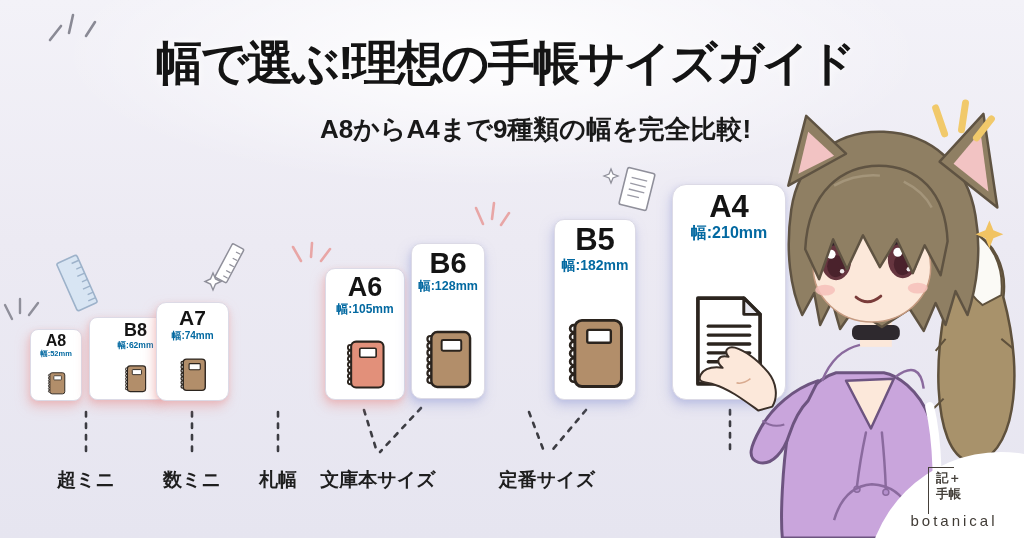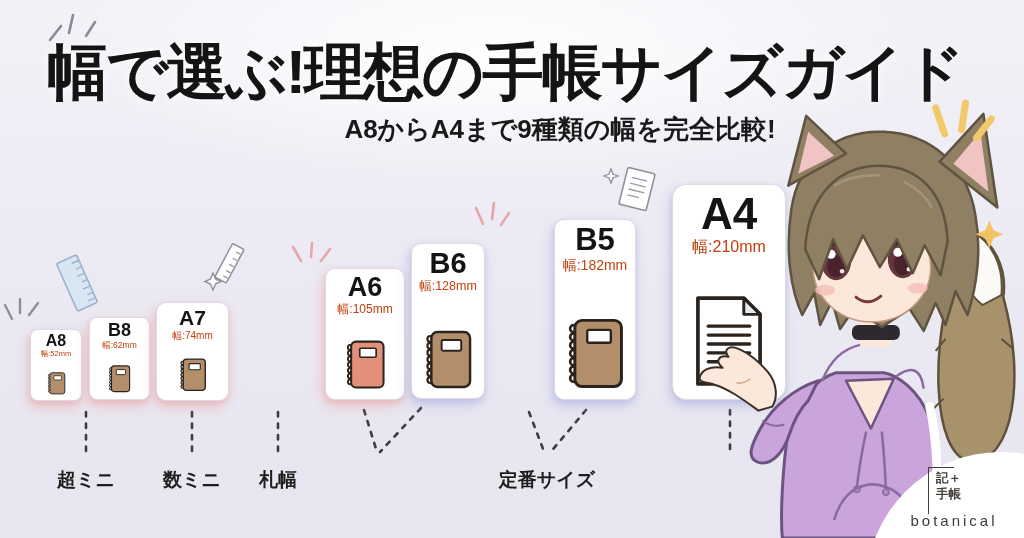--- a/index.html
+++ b/index.html
@@ -10,7 +10,7 @@
       linear-gradient(180deg,#f3f2f8 0%,#eceaf3 45%,#e6e5f0 100%);}
   
   .title{position:absolute;left:0;top:32px;width:1010px;text-align:center;
-    font-size:61px;font-weight:900;letter-spacing:-2px;color:#141414;
+    font-size:47px;font-weight:900;letter-spacing:-2px;color:#141414;
     text-shadow:0 0 8px rgba(255,255,255,.9),0 0 2px rgba(255,255,255,.9);white-space:nowrap;z-index:2;}
   .subtitle{position:absolute;left:320px;top:112px;width:480px;text-align:center;
     font-size:26px;font-weight:800;color:#191919;white-space:nowrap;z-index:2;}

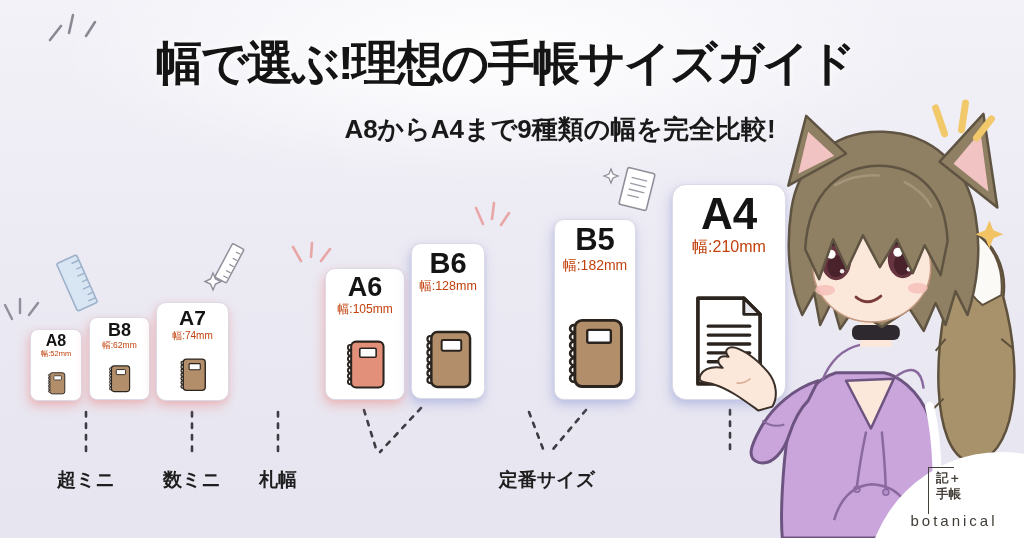--- a/index.html
+++ b/index.html
@@ -12,7 +12,7 @@
   .title{position:absolute;left:0;top:32px;width:1010px;text-align:center;
     font-size:47px;font-weight:900;letter-spacing:-2px;color:#141414;
     text-shadow:0 0 8px rgba(255,255,255,.9),0 0 2px rgba(255,255,255,.9);white-space:nowrap;z-index:2;}
-  .subtitle{position:absolute;left:320px;top:112px;width:480px;text-align:center;
+  .subtitle{position:absolute;left:320px;top:112px;width:480px;text-align:left;
     font-size:26px;font-weight:800;color:#191919;white-space:nowrap;z-index:2;}
   
   .card{position:absolute;background:#fff;border:1px solid #dcdae6;border-radius:10px;

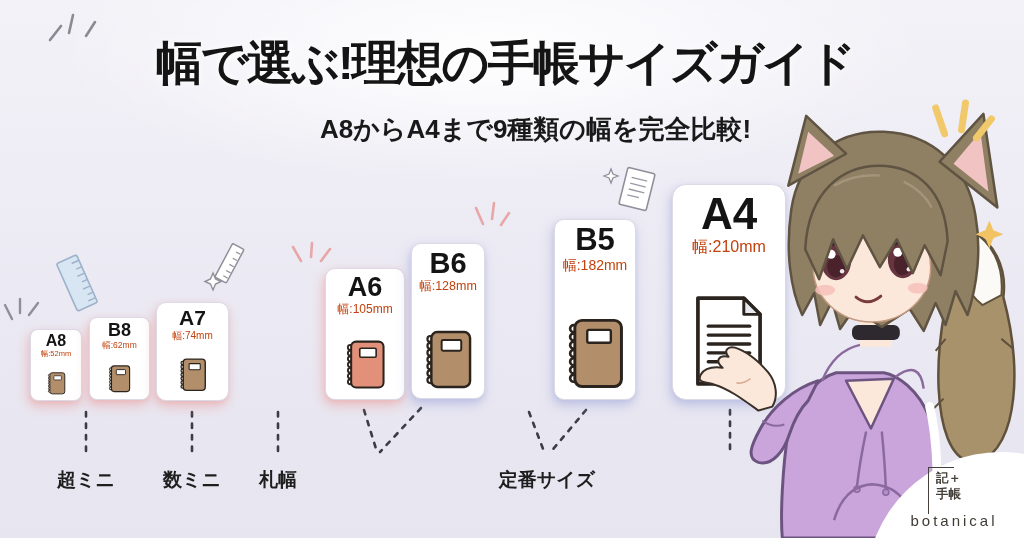--- a/index.html
+++ b/index.html
@@ -39,7 +39,7 @@
   .c8{left:554px;top:219px;width:80px;height:179px;}
   .c8 .card-name{font-size:31px}.c8 .card-width{font-size:14px}.c8 .icon{width:59px;height:72px}
   .c9{left:672px;top:184px;width:112px;height:214px;border-radius:14px;}
-  .c9 .card-name{font-size:44px}.c9 .card-width{font-size:16px}.c9 .icon{width:74px;height:92px}
+  .c9 .card-name{font-size:31px}.c9 .card-width{font-size:16px}.c9 .icon{width:74px;height:92px}
   .nb-pink{--nb:#e2907a;}
   
   .cat{position:absolute;top:467px;transform:translateX(-50%);font-size:19px;font-weight:700;

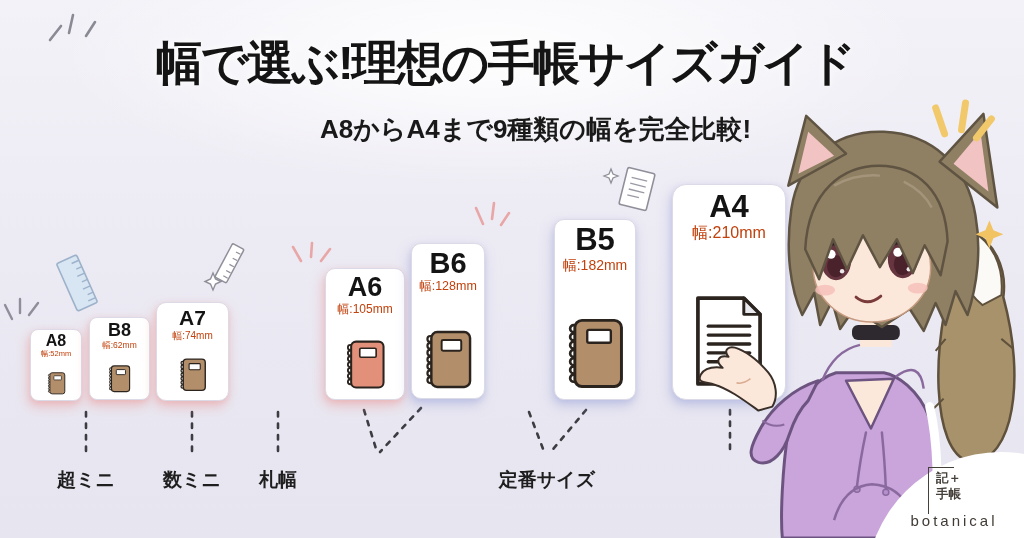--- a/index.html
+++ b/index.html
@@ -20,7 +20,7 @@
   .pinkglow{box-shadow:-2px 6px 12px rgba(234,163,163,.55),0 2px 5px rgba(234,163,163,.35);}
   .lavglow{box-shadow:-2px 6px 12px rgba(163,170,219,.5),0 2px 5px rgba(163,170,219,.3);}
   .card-name{font-weight:900;color:#141414;line-height:1.05;margin-top:5%;}
-  .card-width{font-weight:400;color:#c2410c;white-space:nowrap;}
+  .card-width{font-weight:700;color:#0369a1;white-space:nowrap;}
   .card .icon{margin:auto auto 11% auto;display:block;}
   .c1{left:30px;top:329px;width:50px;height:70px;border-radius:8px;}
   .c1 .card-name{font-size:16px}.c1 .card-width{font-size:7.5px}.c1 .icon{width:19px;height:23px}

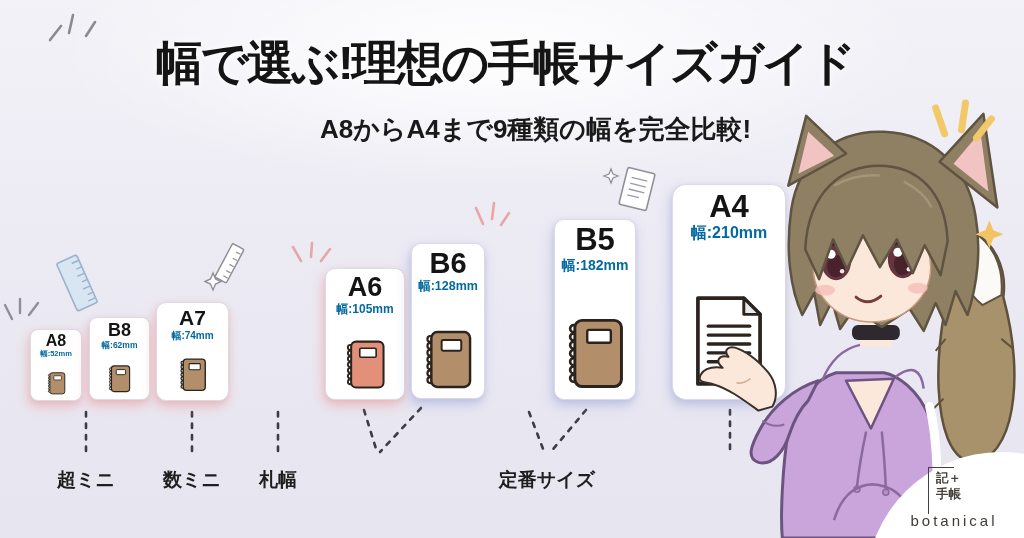--- a/index.html
+++ b/index.html
@@ -24,7 +24,7 @@
   .card .icon{margin:auto auto 11% auto;display:block;}
   .c1{left:30px;top:329px;width:50px;height:70px;border-radius:8px;}
   .c1 .card-name{font-size:16px}.c1 .card-width{font-size:7.5px}.c1 .icon{width:19px;height:23px}
-  .c2{left:89px;top:317px;width:59px;height:81px;border-radius:8px;}
+  .c2{left:89px;top:317px;width:59px;height:81px;border-radius:8px;padding-left:16px;}
   .c2 .card-name{font-size:18px}.c2 .card-width{font-size:8.5px}.c2 .icon{width:23px;height:28px}
   .c3{left:156px;top:302px;width:71px;height:97px;}
   .c3 .card-name{font-size:21px}.c3 .card-width{font-size:10px}.c3 .icon{width:28px;height:34px}

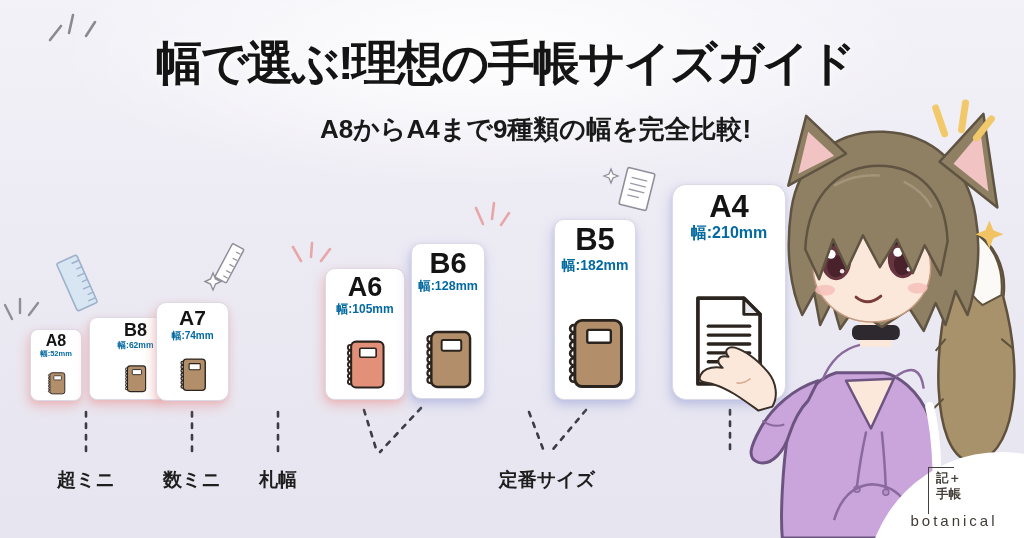--- a/index.html
+++ b/index.html
@@ -226,6 +226,7 @@
   <div class="cat cat1">超ミニ</div>
   <div class="cat cat2">数ミニ</div>
   <div class="cat cat3">札幅</div>
+  <div class="cat cat4">文庫本サイズ</div>
   <div class="cat cat5">定番サイズ</div>
 
   <svg class="mascot" width="340" height="448" viewBox="0 0 340 450">

